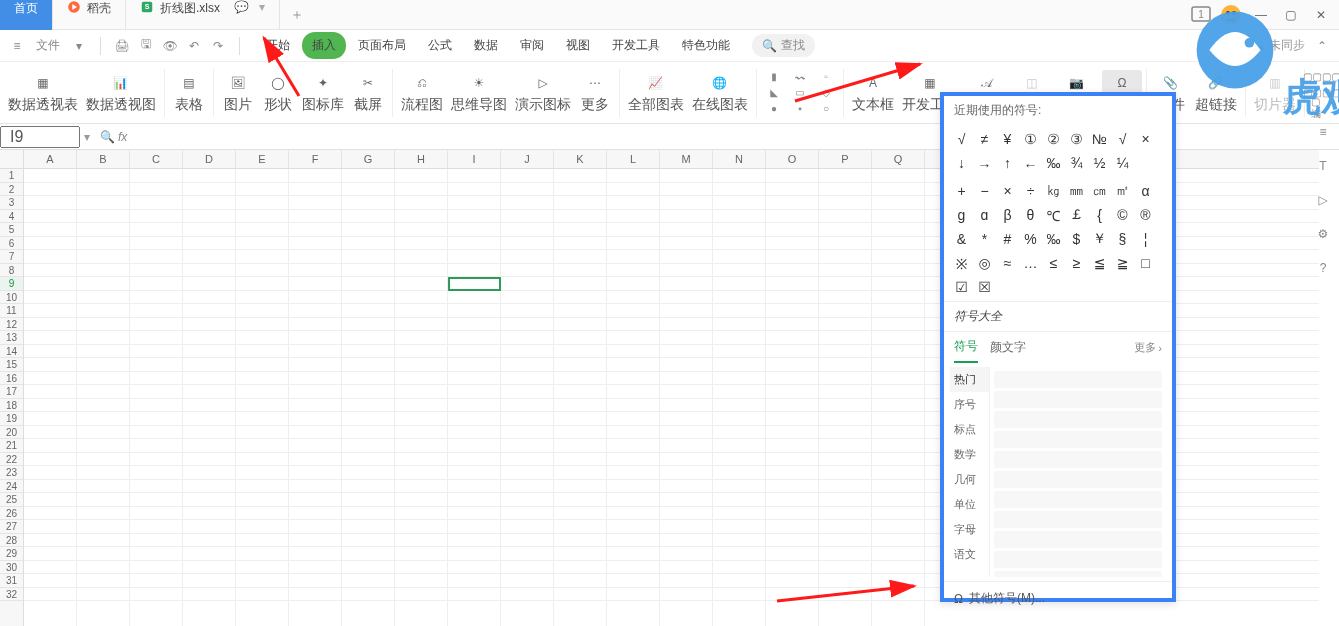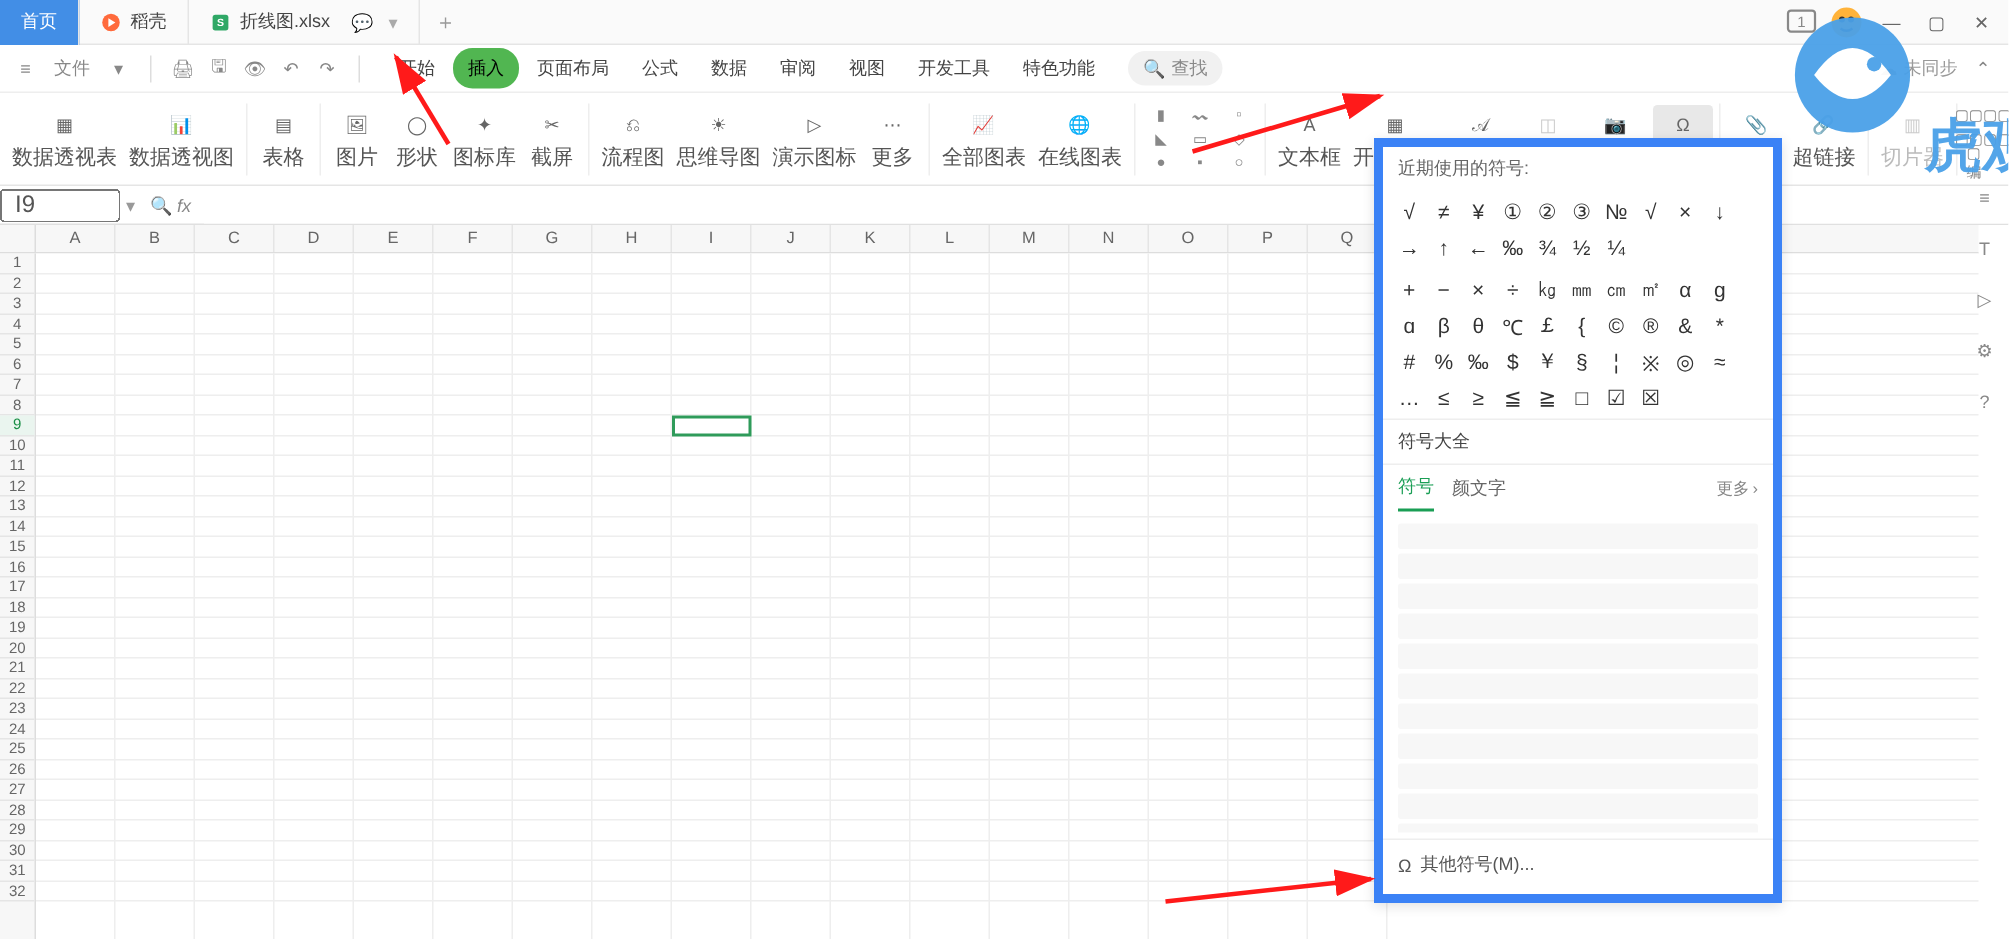--- a/index.html
+++ b/index.html
@@ -6,7 +6,7 @@
     body { width: 1339px; height: 626px; background: #fff; overflow: hidden; font-size: 12px; color: #444; position: relative; }
     
     .titlebar { height: 30px; background: #fafafa; display: flex; align-items: center; border-bottom: 1px solid #e5e5e5; }
-    .tab { height: 30px; display: flex; align-items: center; padding: 0 14px; gap: 6px; cursor: pointer; border-right: 1px solid #e5e5e5; }
+    .tab { height: 30px; display: flex; align-items: flex-start; padding: 0 14px; gap: 6px; cursor: pointer; border-right: 1px solid #e5e5e5; }
     .tab.active { background: #428ee6; color: #fff; }
     .tab-icon { width: 14px; height: 14px; display: inline-flex; align-items: center; justify-content: center; }
     .tab-icon svg { width: 14px; height: 14px; }

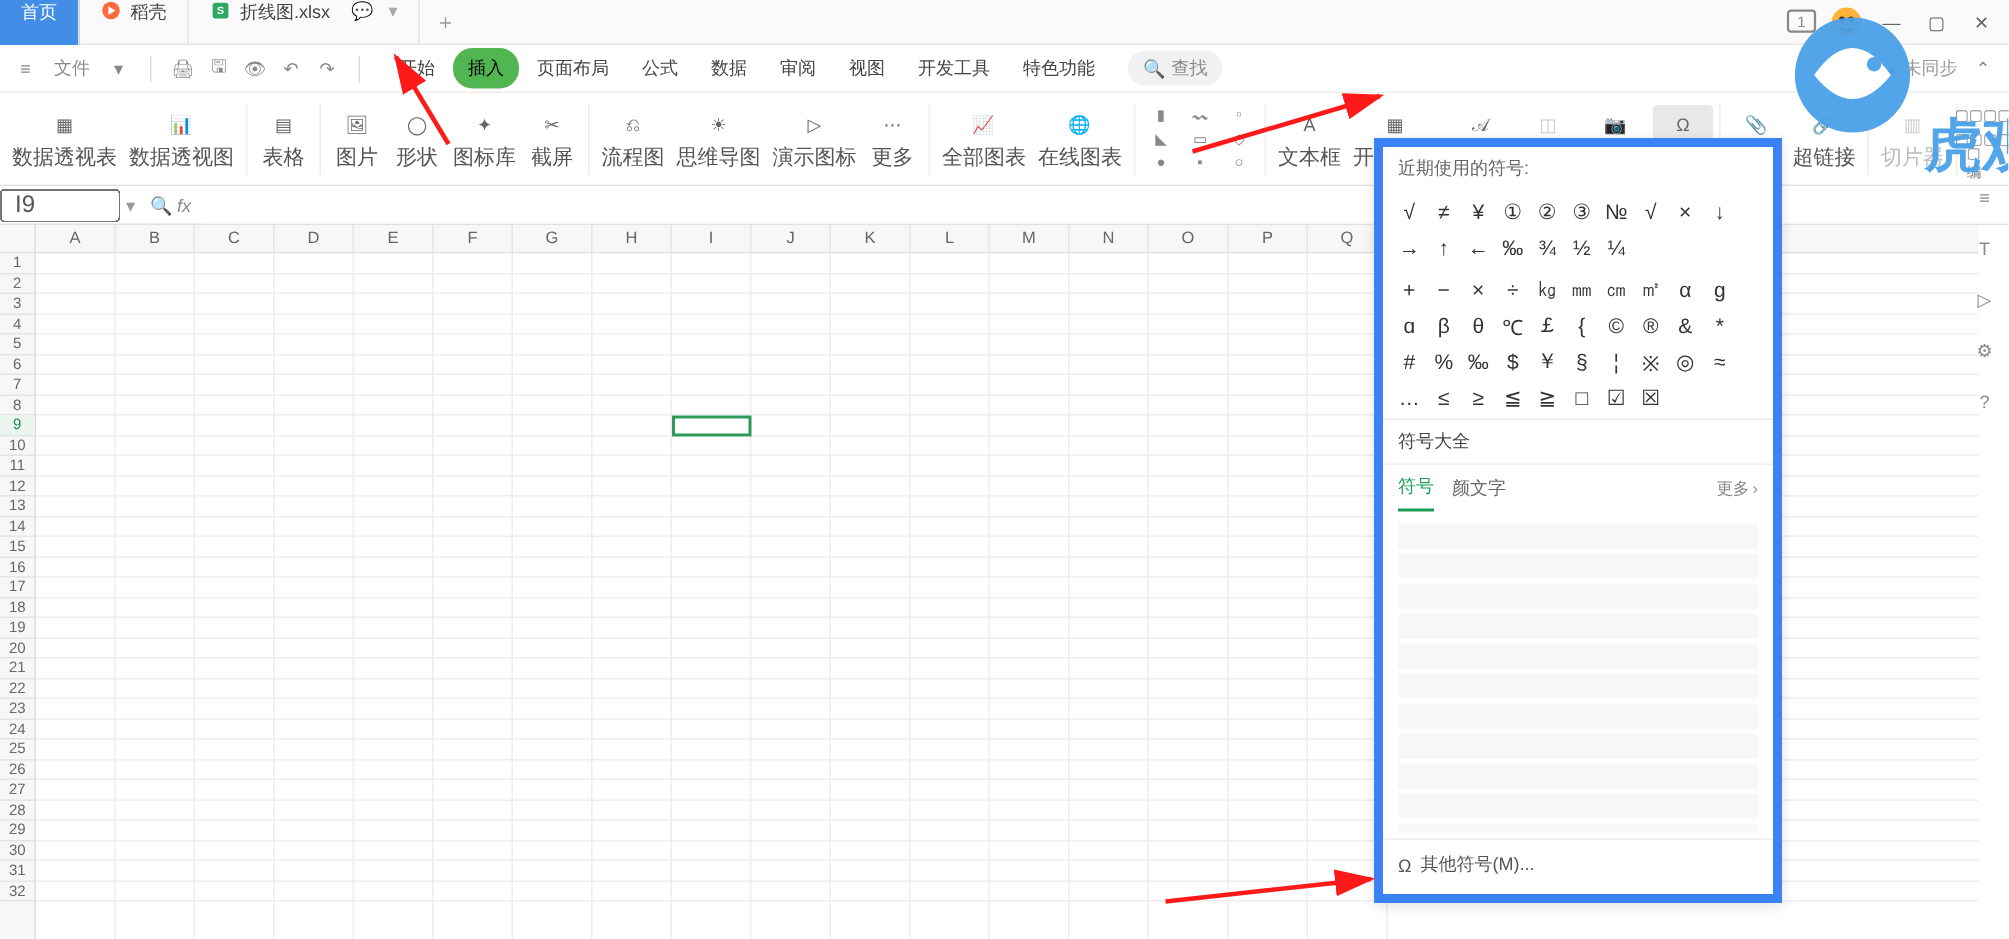--- a/index.html
+++ b/index.html
@@ -21,7 +21,7 @@
     .menubar-sep { width:1px;height:18px;background:#ddd;margin:0 6px;}
     .menutabs { display:flex; gap:2px; margin-left: 6px;}
     .menutab { padding: 5px 10px; border-radius: 4px; cursor: pointer; font-size: 12px; text-align: center; }
-    .menutab.on { background: #51b651; color:#000000;border-radius:13px; }
+    .menutab.on { background: #51b651; color:#404040;border-radius:13px; }
     .search-box { margin-left: 8px; display:flex;align-items:center;gap:4px;background:#f1f1f1;border-radius:12px;padding:3px 10px;color:#888;font-size:12px;}
     .sync { margin-left:auto;color:#999;font-size:12px;display:flex;align-items:center;gap:4px;padding-right:4px;}
 

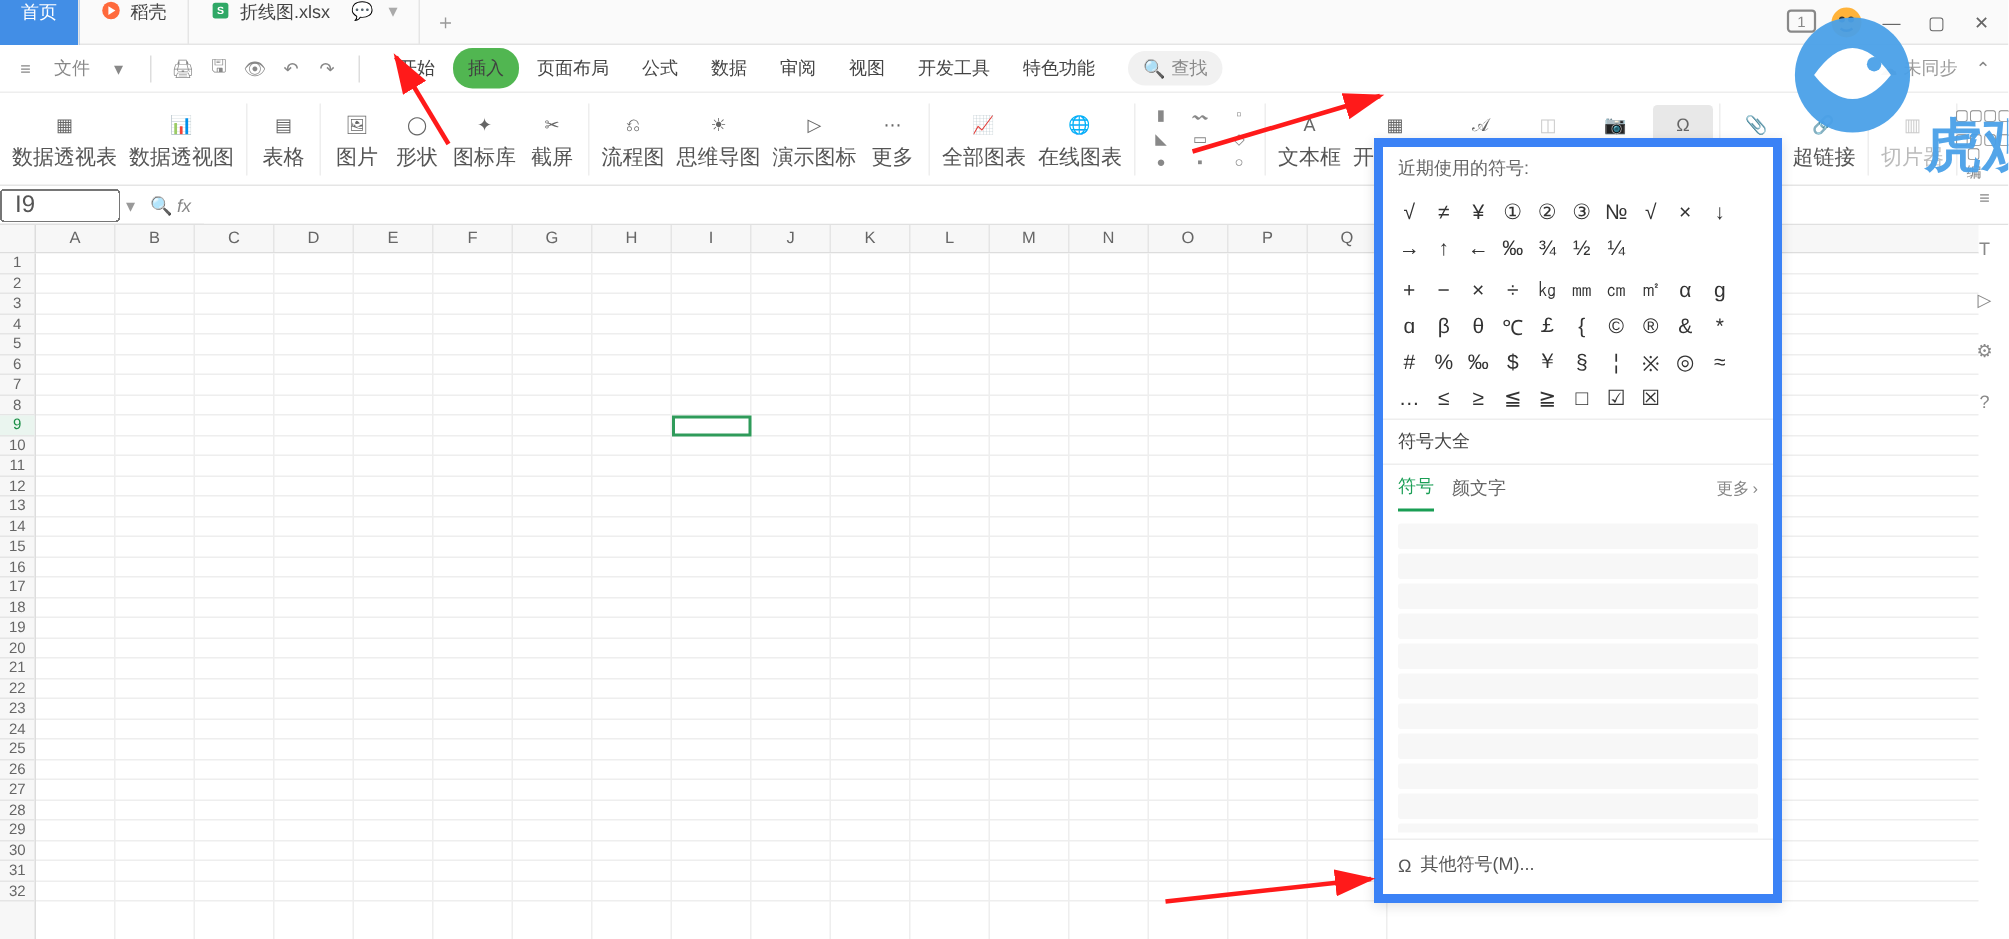--- a/index.html
+++ b/index.html
@@ -59,7 +59,7 @@
     .side-rail { position:absolute; right:0; top:120px; width:32px; display:flex;flex-direction:column;gap:10px;align-items:center;color:#888;}
     .side-rail span{width:24px;height:24px;display:inline-flex;align-items:center;justify-content:center;cursor:pointer;}
 
-    .symbol-panel { position:absolute; left:916px; top:92px; width:272px; height:510px; background:#fff; border:6px solid #3b82f6; box-shadow:0 2px 8px rgba(0,0,0,.12); font-size:12px;}
+    .symbol-panel { position:absolute; left:940px; top:92px; width:236px; height:510px; background:#fff; border:4px solid #3b82f6; box-shadow:0 2px 8px rgba(0,0,0,.12); font-size:12px;}
     .sp-section-title { padding:6px 10px;color:#666;background:#fff;font-size:12px;}
     .sp-grid { display:flex;flex-wrap:wrap;padding:2px 6px;gap:0px;}
     .sp-grid span{width:23px;height:24px;display:inline-flex;align-items:center;justify-content:center;font-size:14px;color:#333;cursor:pointer;}

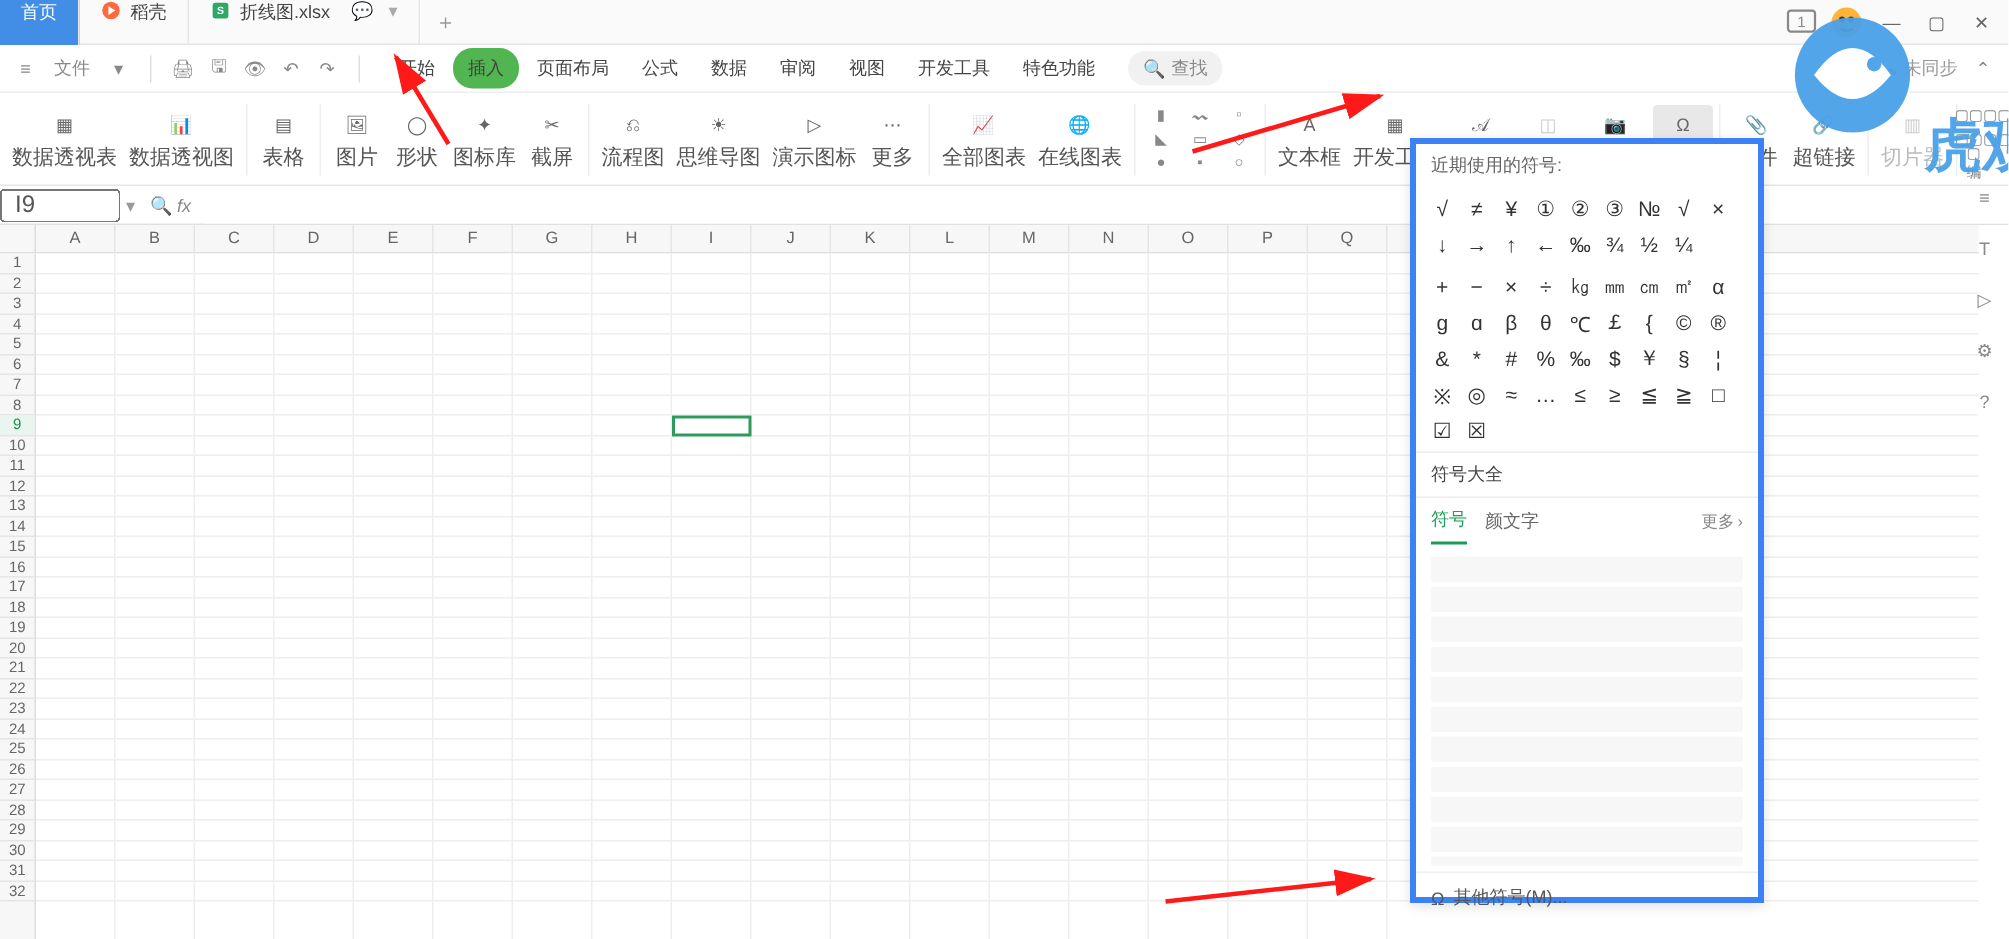--- a/index.html
+++ b/index.html
@@ -63,7 +63,7 @@
     .sp-section-title { padding:6px 10px;color:#666;background:#fff;font-size:12px;}
     .sp-grid { display:flex;flex-wrap:wrap;padding:2px 6px;gap:0px;}
     .sp-grid span{width:23px;height:24px;display:inline-flex;align-items:center;justify-content:center;font-size:14px;color:#333;cursor:pointer;}
-    .sp-main-head { display:flex;align-items:center;padding:6px 10px;border-top:1px solid #eee;border-bottom:1px solid #eee;}
+    .sp-main-head { display:flex;align-items:center;padding:6px 10px;border-top:1px solid #eee;border-bottom:1px solid #eee;font-style:italic;}
     .sp-tabrow { display:flex;padding:0 10px;gap:12px;align-items:center;}
     .sp-tab { padding:6px 0;color:#666;cursor:pointer;}
     .sp-tab.on { color:#1a9e55;border-bottom:2px solid #1a9e55;}

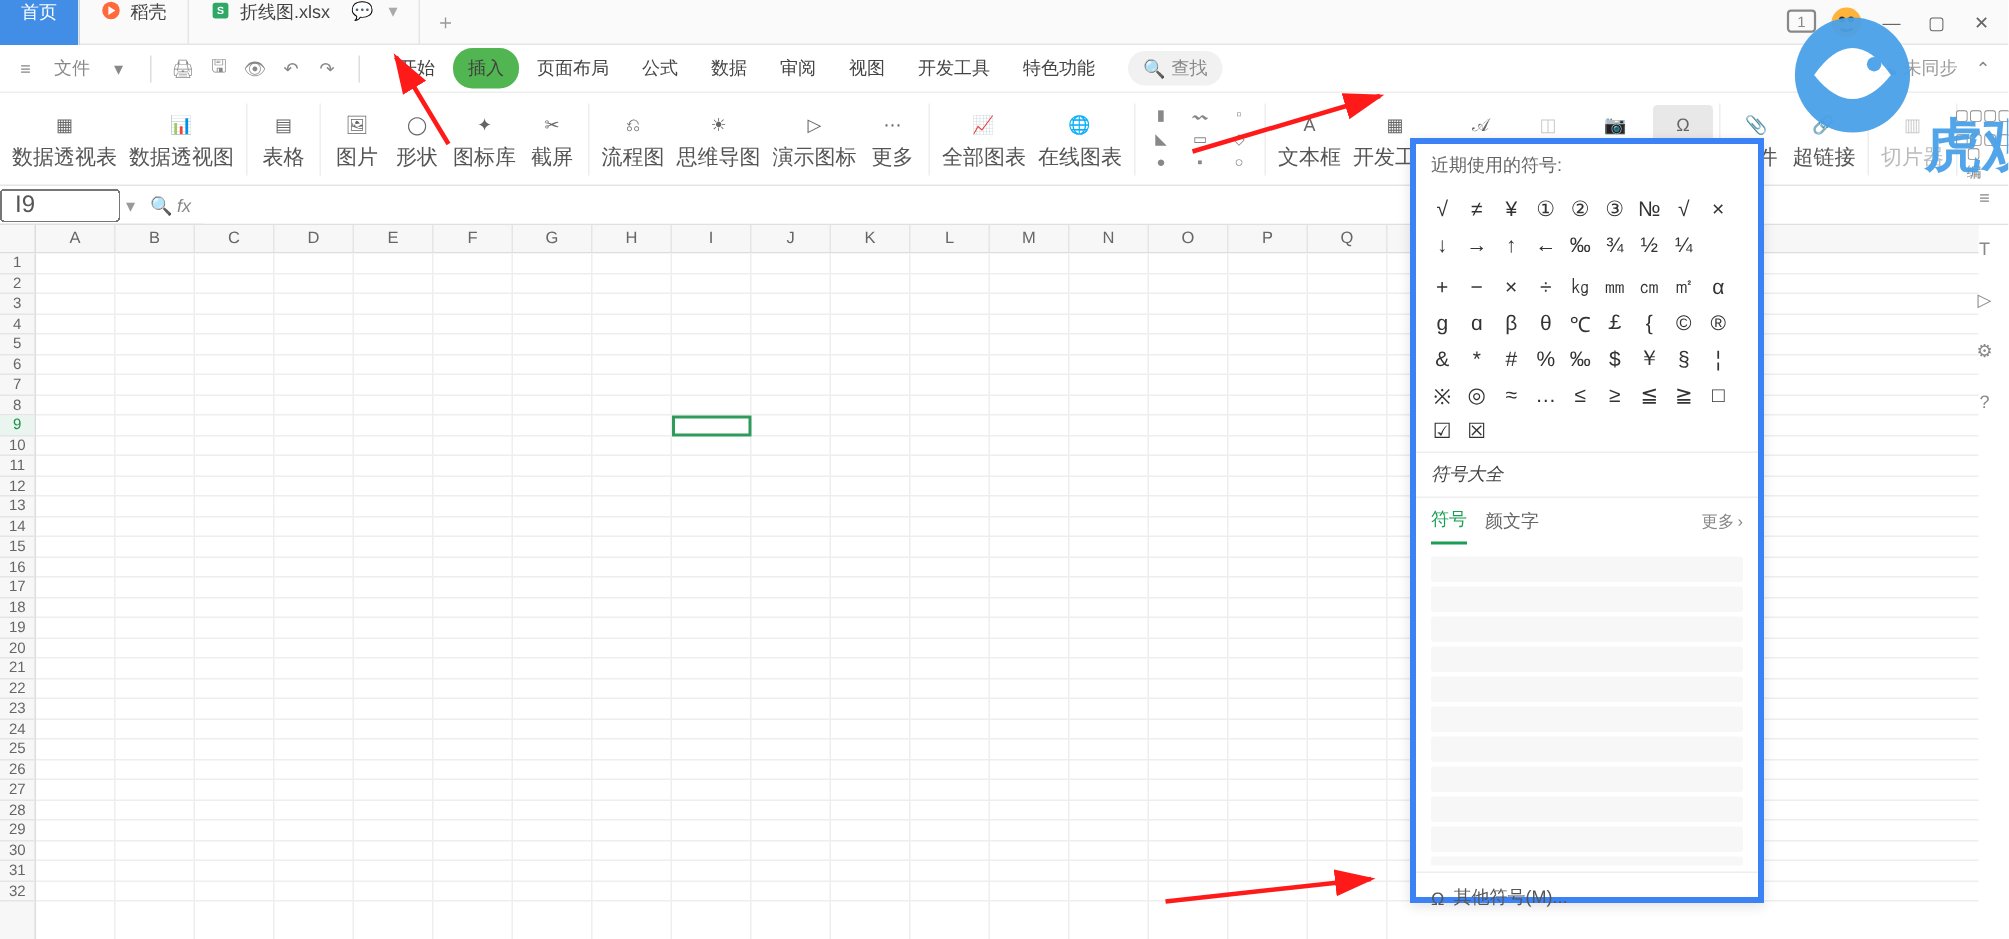--- a/index.html
+++ b/index.html
@@ -485,6 +485,16 @@
       </div>
   </div>
   <div class="sp-cats">
+    <div class="sp-catlist" id="catlist">
+        <div class="on">热门</div>
+        <div>序号</div>
+        <div>标点</div>
+        <div>数学</div>
+        <div>几何</div>
+        <div>单位</div>
+        <div>字母</div>
+        <div>语文</div>
+      </div>
     <div class="sp-catbody" id="catbody">
         <div class="row"></div>
         <div class="row"></div>

